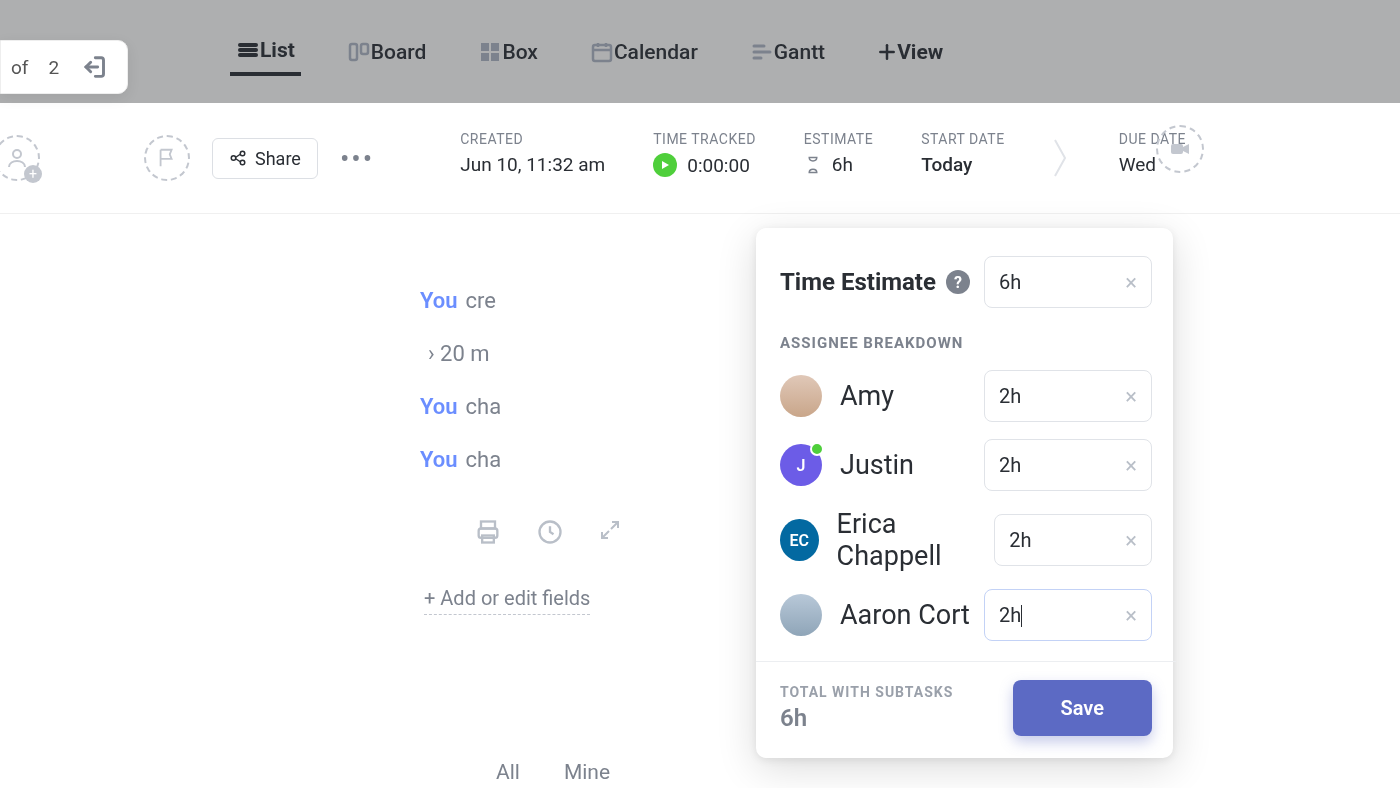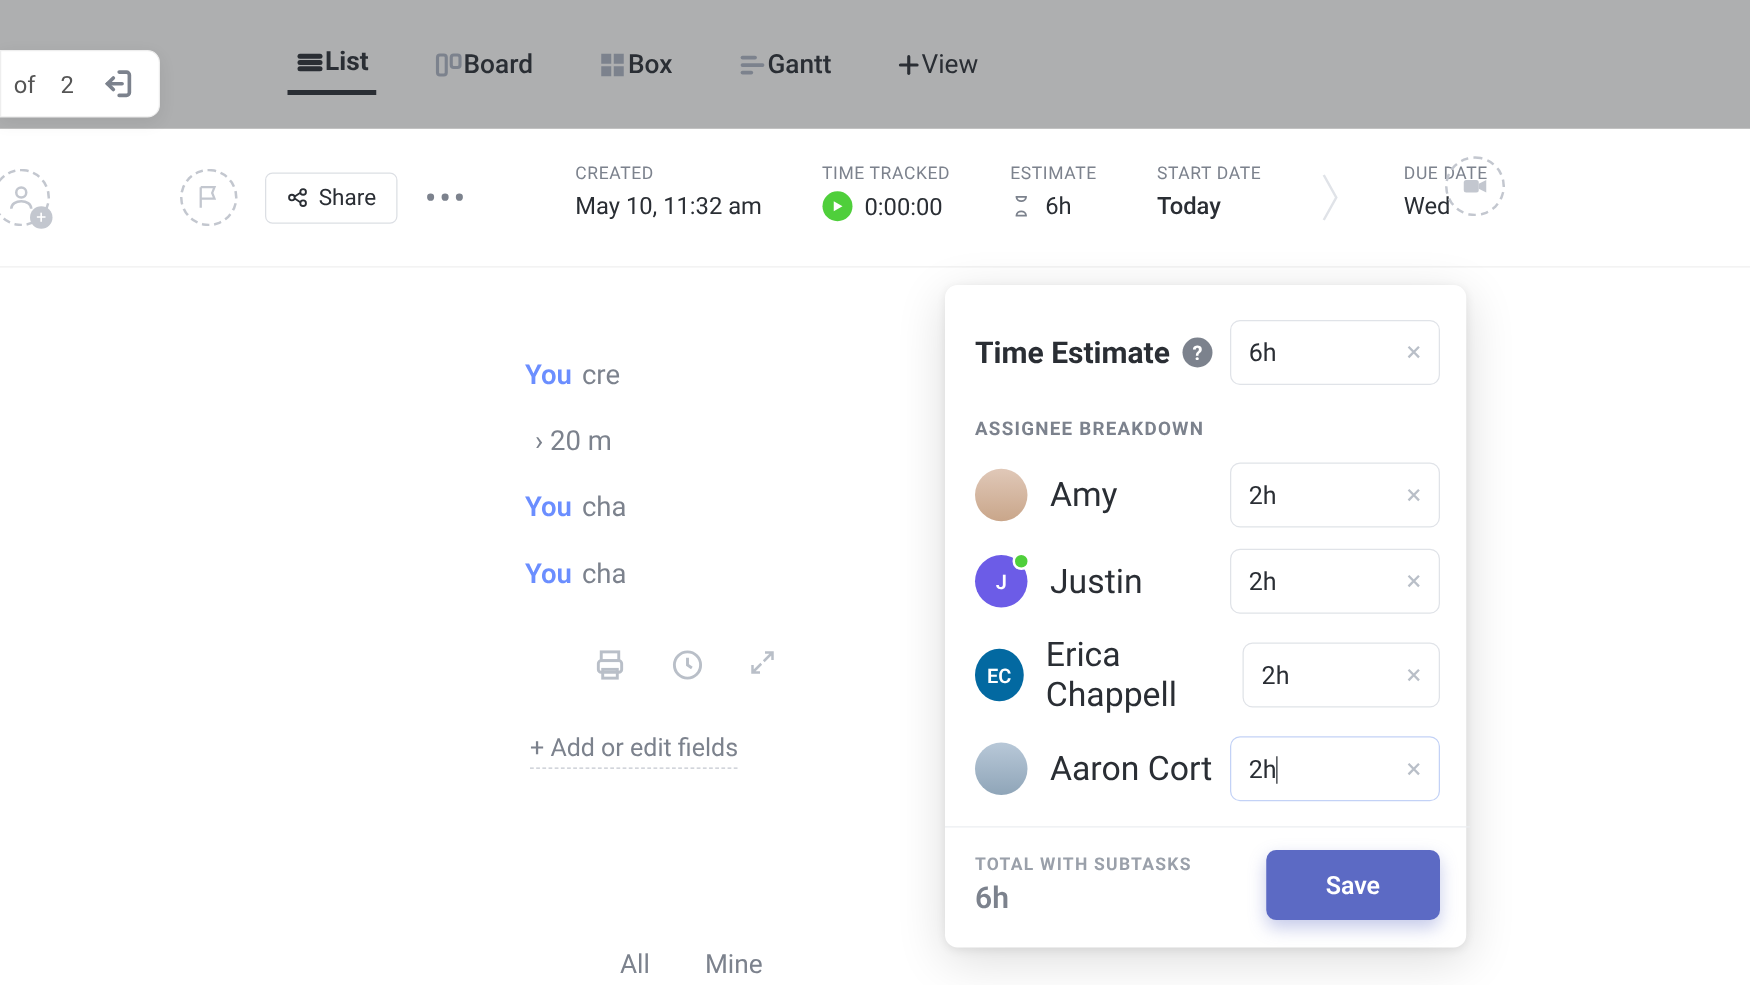--- a/index.html
+++ b/index.html
@@ -114,6 +114,17 @@
     </div>
     <div class="view-tab">
       <span class="icon">
+        <svg width="24" height="24" viewBox="0 0 24 24" fill="none" stroke="#7c828d" stroke-width="2.5">
+            <rect x="3" y="5" width="18" height="16" rx="2"></rect>
+            <line x1="3" y1="10" x2="21" y2="10"></line>
+            <line x1="8" y1="3" x2="8" y2="7"></line>
+            <line x1="16" y1="3" x2="16" y2="7"></line>
+          </svg>
+      </span>
+      <span>Calendar</span>
+    </div>
+    <div class="view-tab">
+      <span class="icon">
         <svg width="24" height="24" viewBox="0 0 24 24" fill="none" stroke="#7c828d" stroke-width="3" stroke-linecap="round">
             <line x1="4" y1="6" x2="14" y2="6"></line>
             <line x1="4" y1="12" x2="20" y2="12"></line>

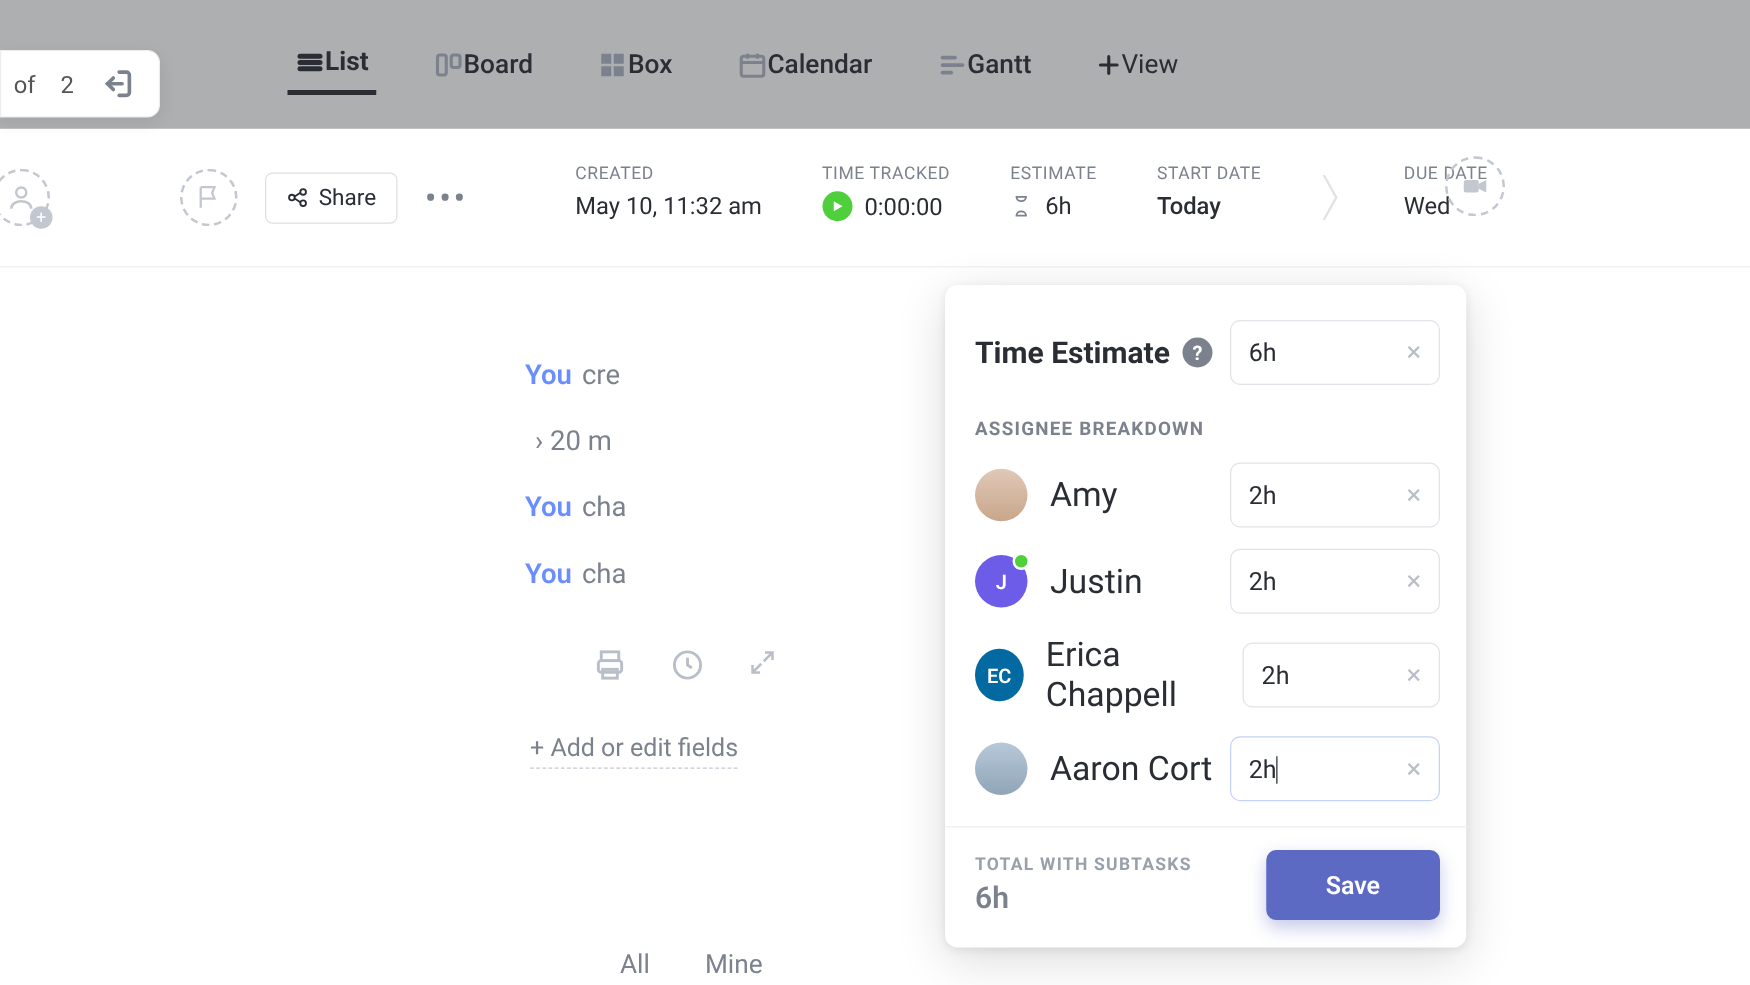--- a/index.html
+++ b/index.html
@@ -133,7 +133,7 @@
       </span>
       <span>Gantt</span>
     </div>
-    <div class="view-tab" style="font-weight:400;">
+    <div class="view-tab" style="font-weight:700;">
       <span class="icon">
         <svg width="20" height="20" viewBox="0 0 24 24" fill="none" stroke="#2a2e34" stroke-width="3" stroke-linecap="round">
             <line x1="12" y1="4" x2="12" y2="20"></line>

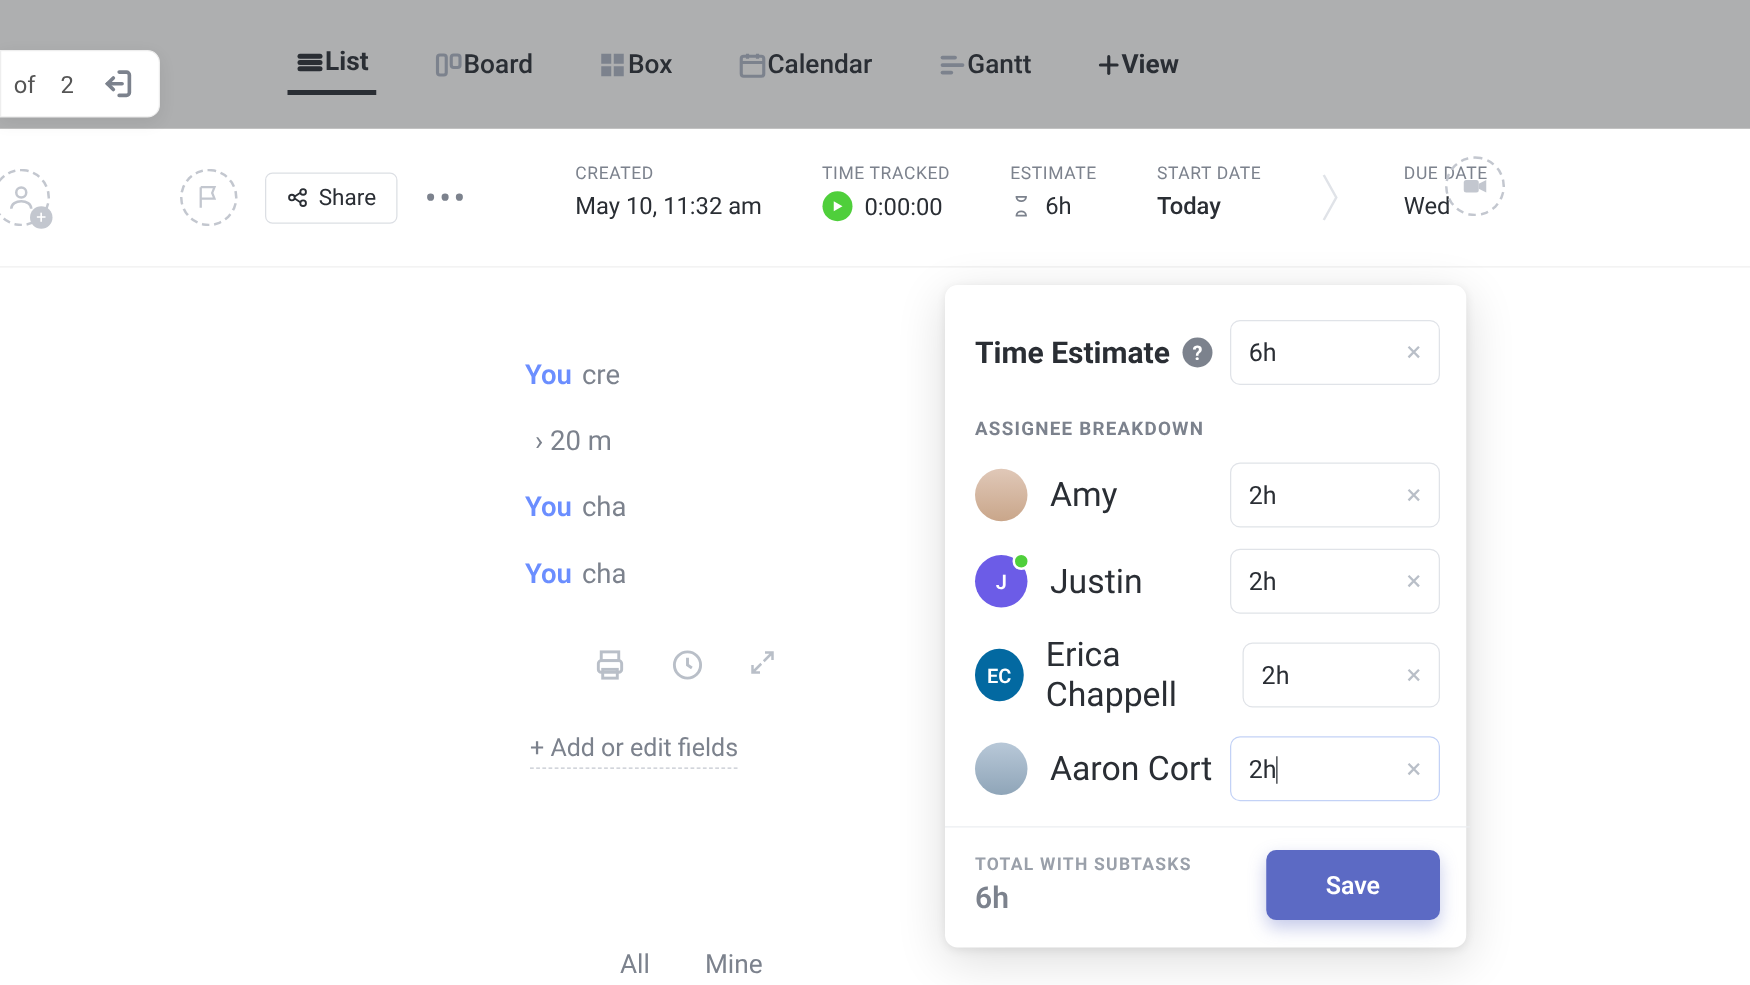--- a/index.html
+++ b/index.html
@@ -189,7 +189,7 @@
   <div class="meta-cols">
     <div class="meta-col">
       <div class="label">CREATED</div>
-      <div class="value">May 10, 11:32 am</div>
+      <div class="value">Jun 10, 11:32 am</div>
     </div>
     <div class="meta-col">
       <div class="label">TIME TRACKED</div>

